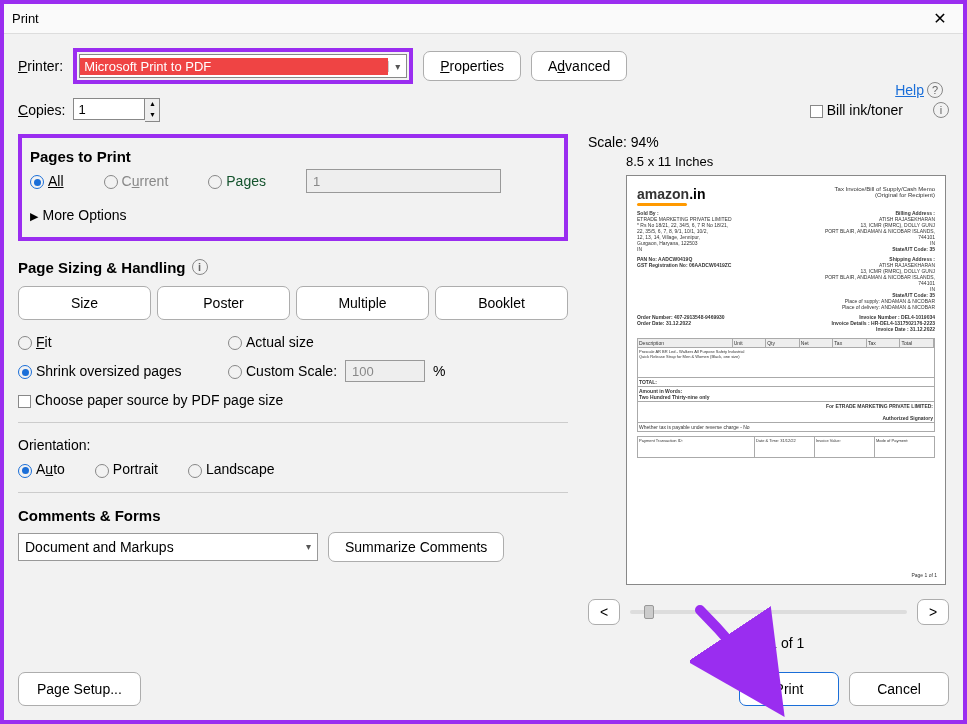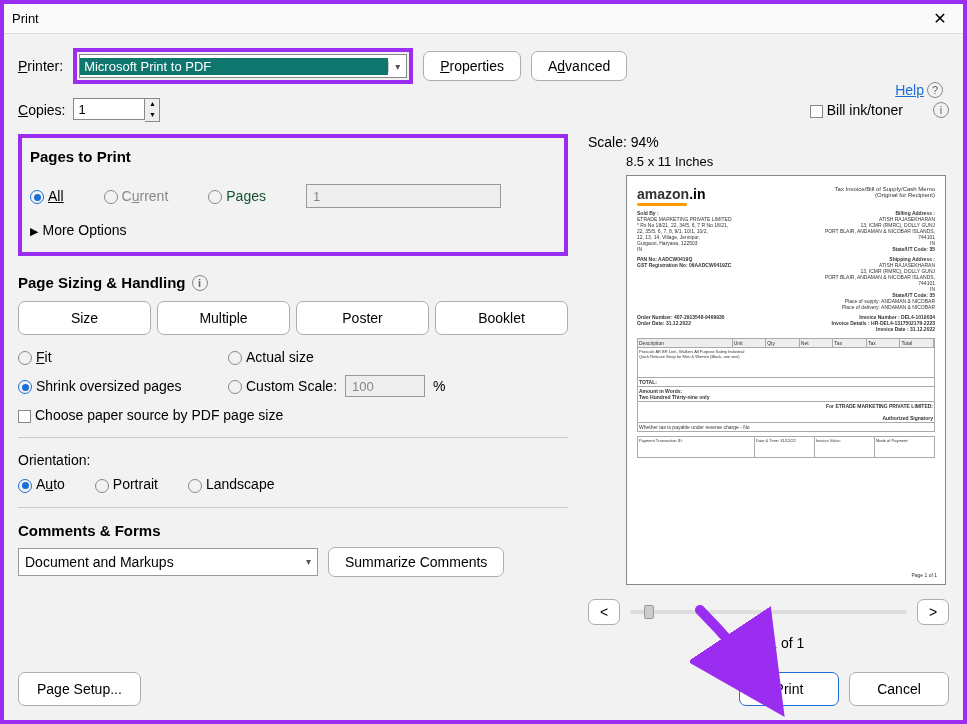--- a/index.html
+++ b/index.html
@@ -14,7 +14,7 @@
 .underline-first::first-letter { text-decoration: underline; }
 .printer-box { border: 4px solid #9a2df0; padding: 2px; display: flex; }
 .printer-select { width: 328px; height: 24px; border: 1px solid #888; background: #fff; position: relative; display: flex; align-items: center; }
-.printer-select .sel-text { background: #0f766e; color: #fff; padding: 1px 4px; font-size: 13px; flex:1; }
+.printer-select .sel-text { background: #ef4444; color: #fff; padding: 1px 4px; font-size: 13px; flex:1; }
 .printer-select .dd { width: 18px; text-align: center; border-left: 1px solid #ccc; color:#555; font-size:10px; }
 .btn { background: #fff; border: 1px solid #adadad; border-radius: 7px; padding: 6px 16px; font-size: 14px; cursor: pointer; }
 .btn.primary { border: 1px solid #1a6ed8; color: #000; }

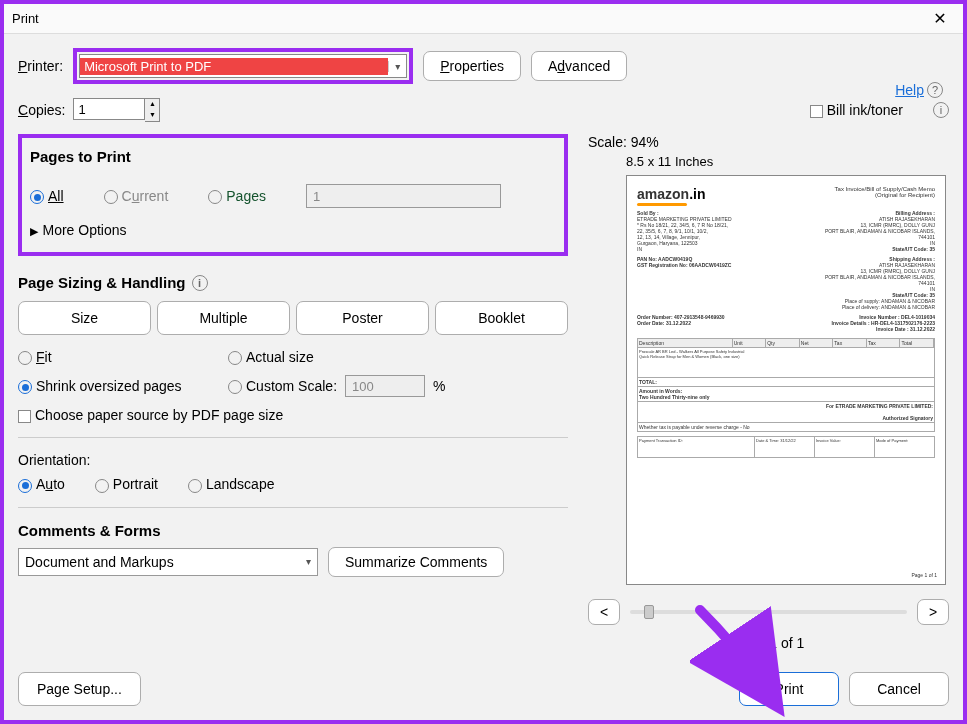--- a/index.html
+++ b/index.html
@@ -32,7 +32,7 @@
 .right-col { flex: 1; }
 .pages-box { border: 4px solid #9a2df0; padding: 10px 8px 14px 8px; background: #f2f2f2; }
 .section-head { font-weight: bold; font-size: 15px; }
-.radio-row { display: flex; align-items: center; gap: 40px; margin-top: 19px; font-size: 14px; }
+.radio-row { display: flex; align-items: center; gap: 40px; margin-top: 4px; font-size: 14px; }
 .radio { width: 14px; height: 14px; border: 1px solid #888; border-radius: 50%; display: inline-flex; align-items: center; justify-content: center; margin-right: 4px; vertical-align: middle; }
 .radio.on { border-color: #1a6ed8; }
 .radio.on::after { content:''; width:7px; height:7px; background:#1a6ed8; border-radius:50%; }

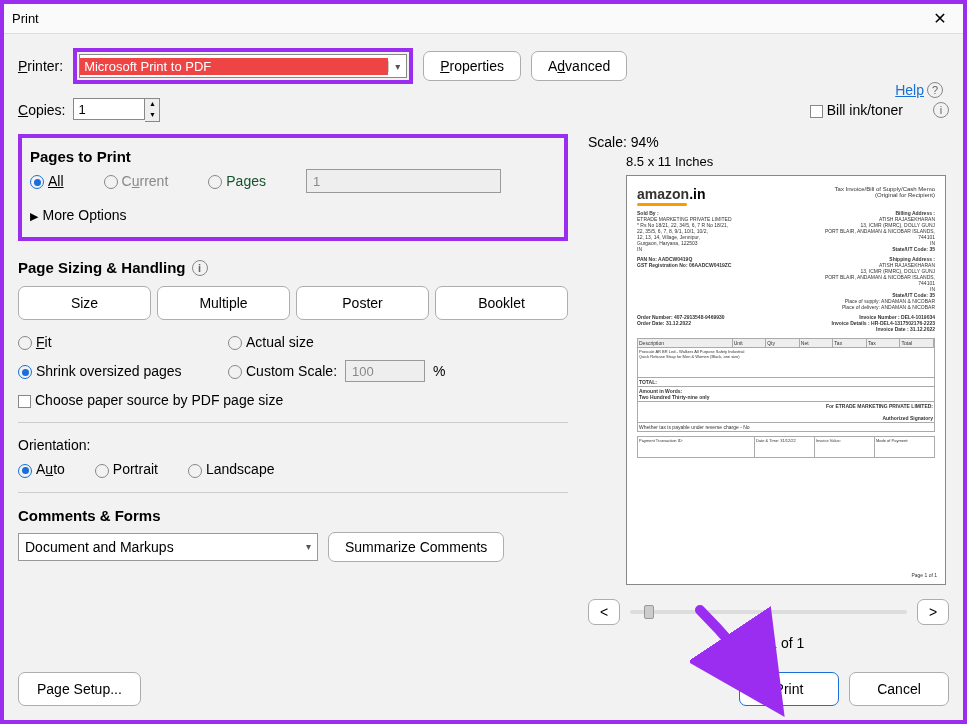--- a/index.html
+++ b/index.html
@@ -40,7 +40,7 @@
 .more-opts { margin-top: 14px; font-size: 14px; cursor: pointer; }
 .more-opts .tri { display:inline-block; transform: rotate(0deg); margin-right:4px; font-size:11px; }
 hr.sep { border: none; border-top: 1px solid #ccc; margin: 14px 0; }
-.sizing-head { font-weight: bold; font-size: 15px; display:flex; align-items:flex-end; gap:6px; }
+.sizing-head { font-weight: bold; font-size: 15px; display:flex; align-items:flex-start; gap:6px; }
 .seg-btns { display: flex; gap: 6px; margin-top: 10px; }
 .seg-btns .btn { flex:1; padding: 8px 0; text-align:center; }
 .sizing-grid { margin-top: 14px; font-size: 14px; }

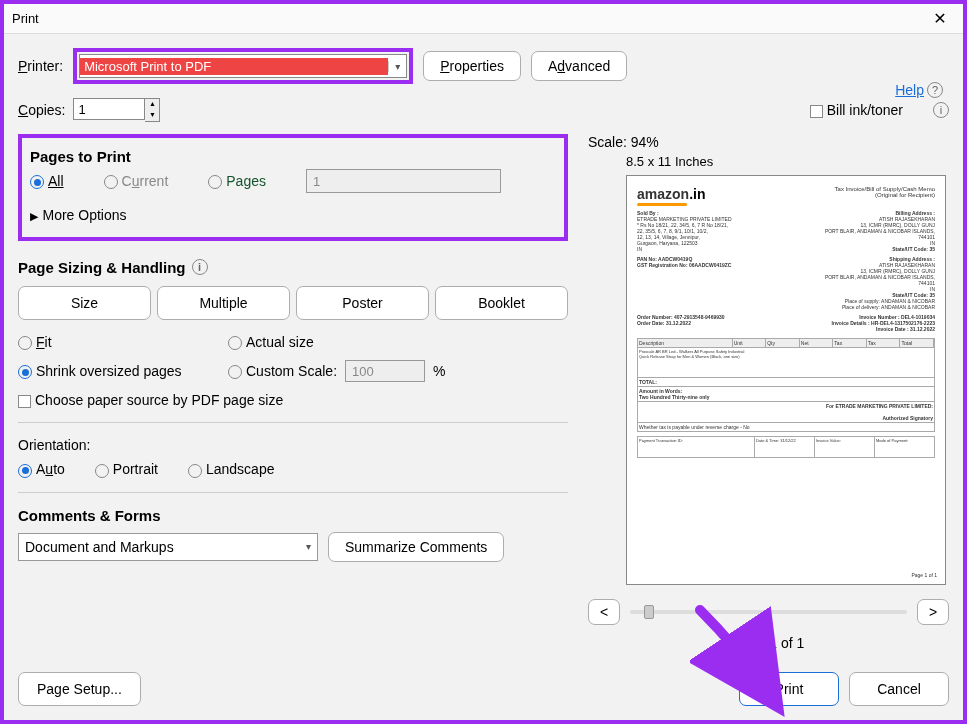--- a/index.html
+++ b/index.html
@@ -132,8 +132,8 @@
             </div>
           <div class="seg-btns">
             <button class="btn">Size</button>
+            <button class="btn">Poster</button>
             <button class="btn">Multiple</button>
-            <button class="btn">Poster</button>
             <button class="btn">Booklet</button>
           </div>
           <div class="sizing-grid">

